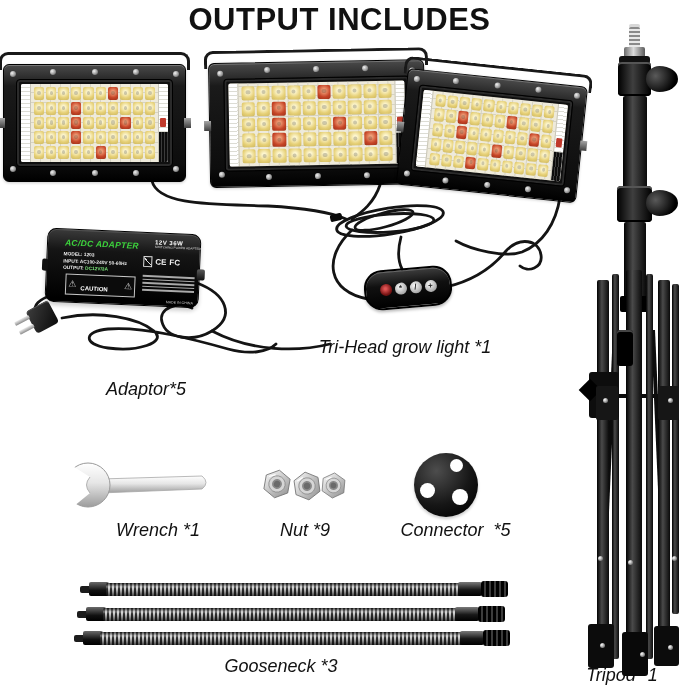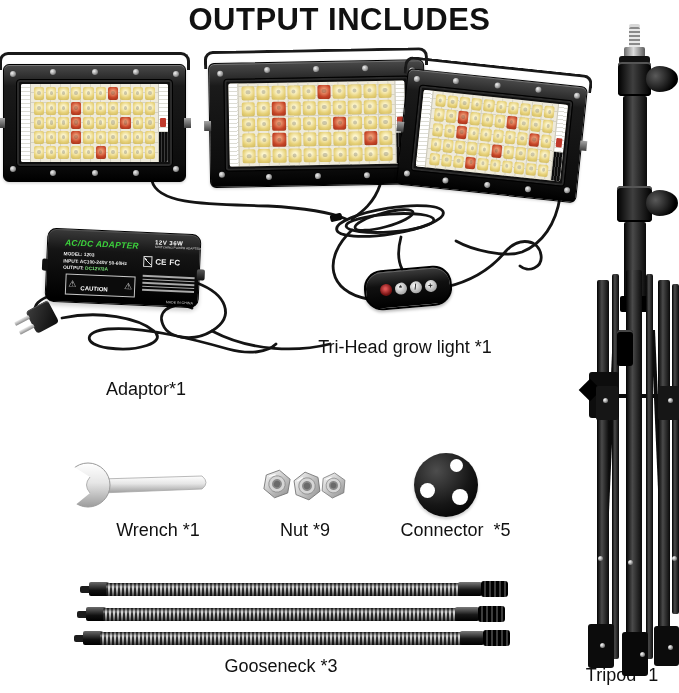--- a/index.html
+++ b/index.html
@@ -8,7 +8,7 @@
   .title{position:absolute;left:0;right:0;top:2px;text-align:center;font-size:31px;
          font-weight:bold;letter-spacing:.5px;color:#111;}
 
-  .label{position:absolute;font-size:18px;color:#111;text-align:center;white-space:pre;}
+  .label{position:absolute;font-size:18px;color:#111;text-align:center;white-space:pre;font-style:italic;}
   .label-adaptor{left:56px;top:379px;width:180px;}
   .label-trihead{left:280px;top:337px;width:250px;}
   .label-wrench{left:78px;top:520px;width:160px;}

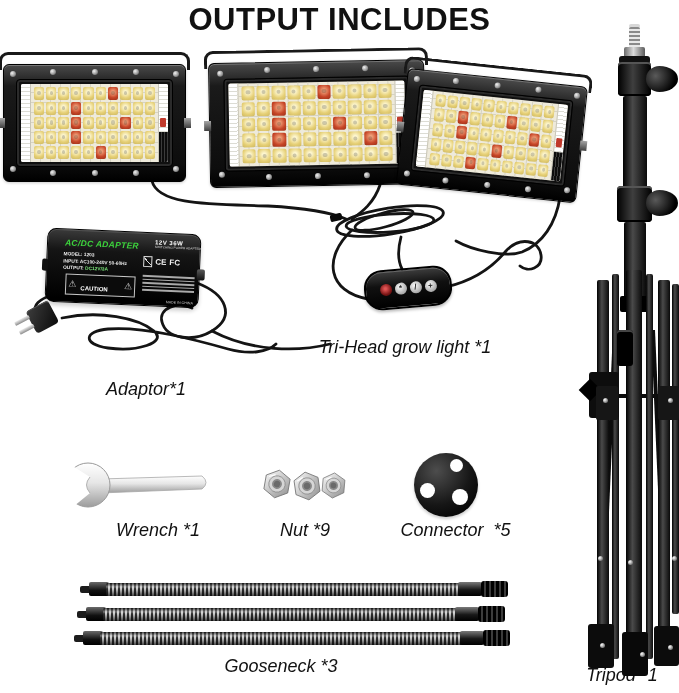--- a/index.html
+++ b/index.html
@@ -275,7 +275,7 @@
       <div class="rivet" style="left: 60px; top: 628px;"></div>
     </div>
 
-  <div class="label label-adaptor">Adaptor*1</div>
+  <div class="label label-adaptor">Adaptor*5</div>
   <div class="label label-trihead">Tri-Head grow light *1</div>
   <div class="label label-wrench">Wrench *1</div>
   <div class="label label-nut">Nut *9</div>

